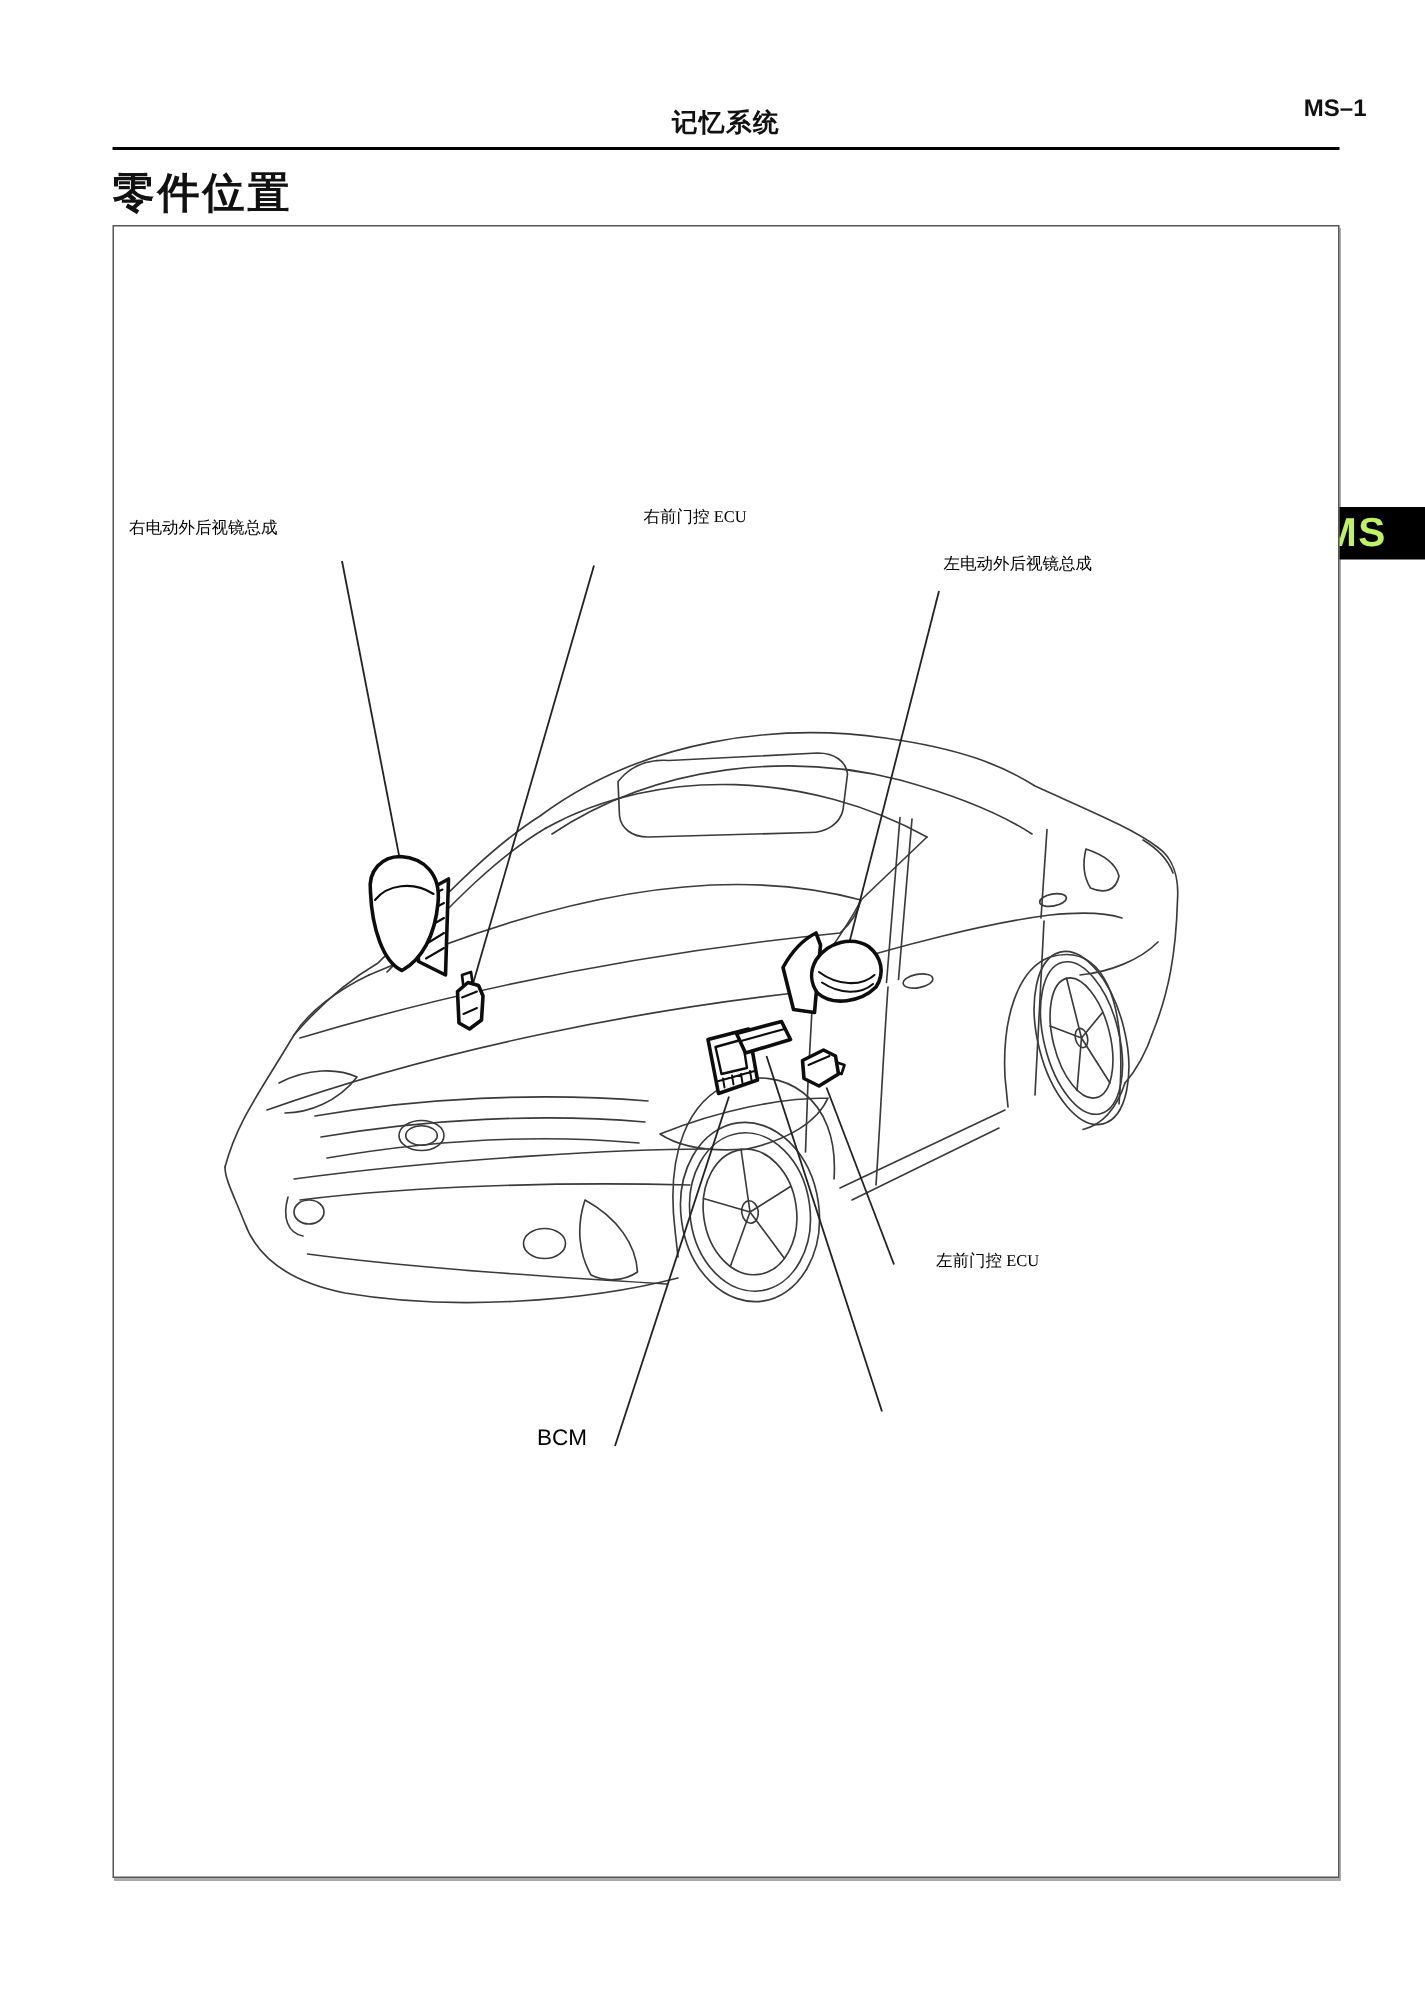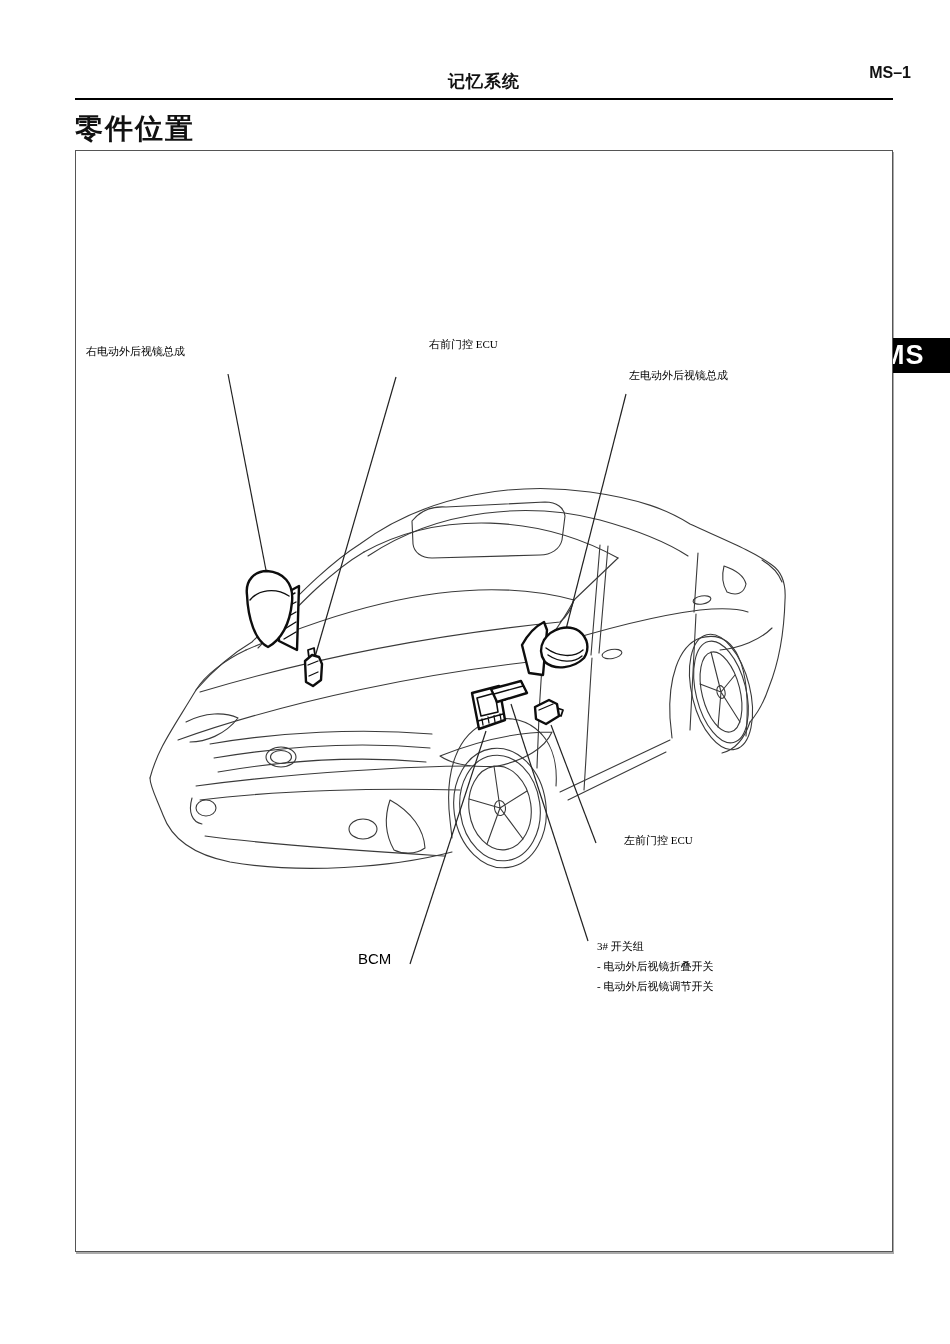--- a/index.html
+++ b/index.html
@@ -29,7 +29,7 @@
     overflow:hidden;display:flex;align-items:center;
   }
   .ms-tab span{
-    color:#ffffff;font-size:27px;font-weight:bold;margin-left:-11px;letter-spacing:1px;
+    color:#bef264;font-size:27px;font-weight:bold;margin-left:-11px;letter-spacing:1px;
     font-family:"Liberation Sans",sans-serif;
   }
   svg.art{position:absolute;left:0;top:0;}

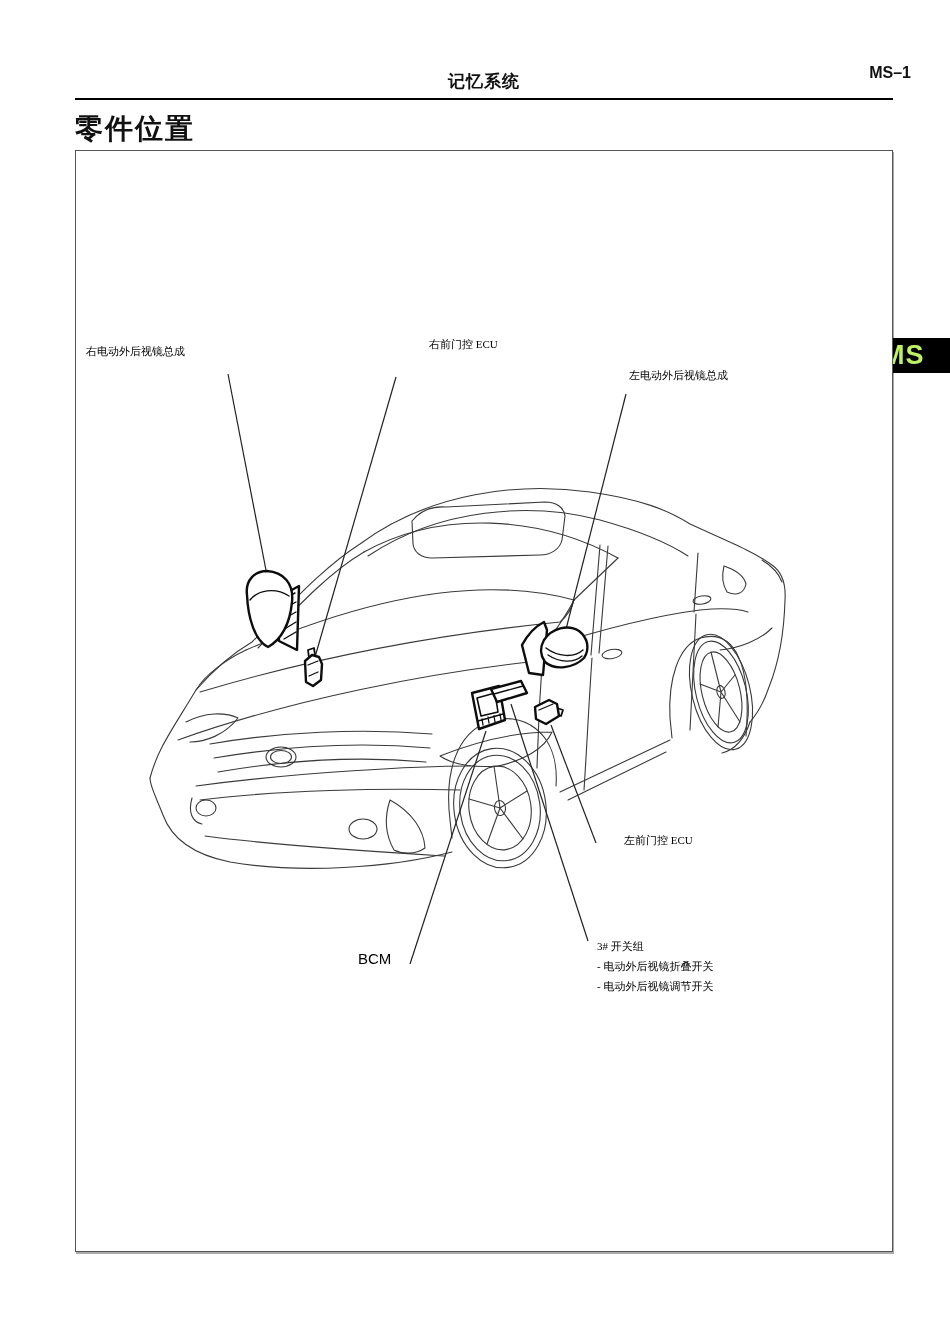--- a/index.html
+++ b/index.html
@@ -171,11 +171,6 @@
   <div class="callout" style="left:608px;top:833px;margin-left:16px;">左前门控 ECU</div>
   <div class="callout sans" style="left:358px;top:950px;">BCM</div>
 
-  <div class="callout callout-multi" style="left:597px;top:936px;">
-    <div>3# 开关组</div>
-    <div>- 电动外后视镜折叠开关</div>
-    <div>- 电动外后视镜调节开关</div>
-  </div>
 
   <div class="ms-tab">
     <span>MS</span>

